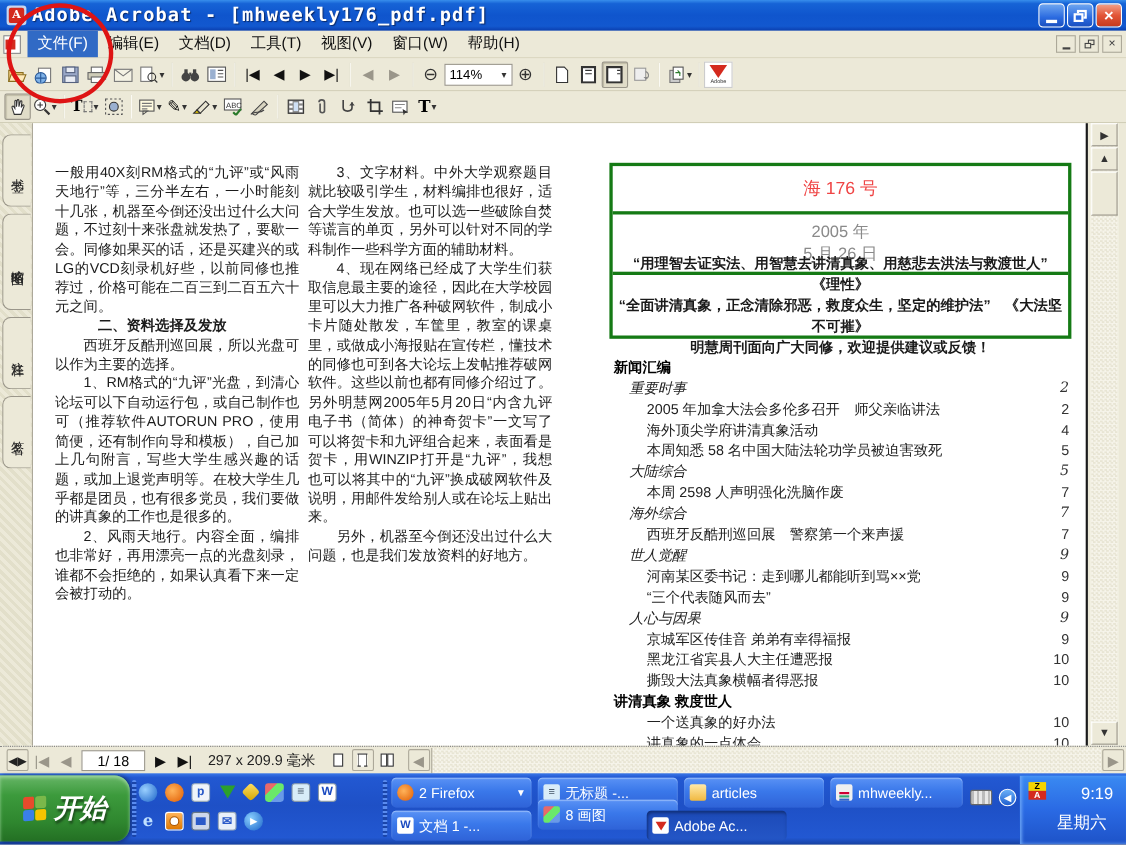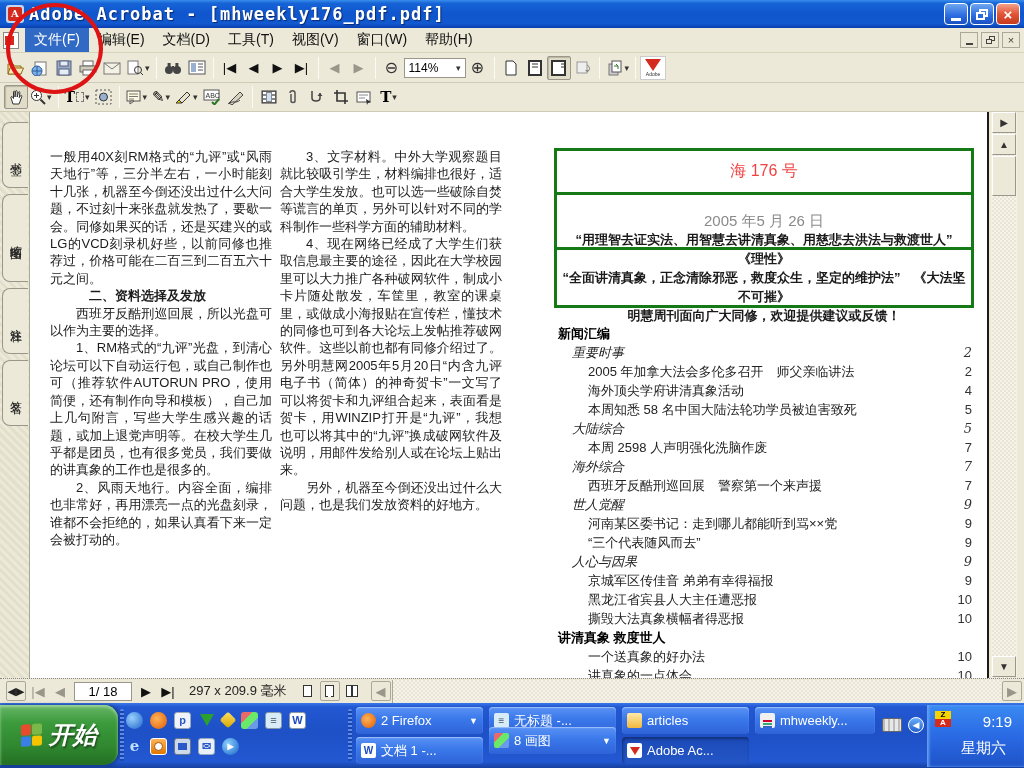--- a/index.html
+++ b/index.html
@@ -97,7 +97,7 @@
   #mast-issue-col { flex:1; display:flex; flex-direction:column; }
   #mast-issue { height:44px; border-bottom:3px solid #157a15; display:flex; align-items:center; justify-content:center;
     font-size:16px; color:#ef4444; }
-  #mast-date { flex:1; display:flex; flex-direction:row; align-items:center; justify-content:center;
+  #mast-date { flex:1; display:flex; flex-direction:column; align-items:center; justify-content:center;
     font-size:15px; color:#8a8a8a; line-height:20px;border-radius:11px; }
   #mast-quotes { position:absolute; left:0; right:0; top:96px; bottom:0; border-top:3px solid #157a15;
     display:flex; flex-direction:column; justify-content:center; text-align:center; font-size:13px; font-weight:bold;

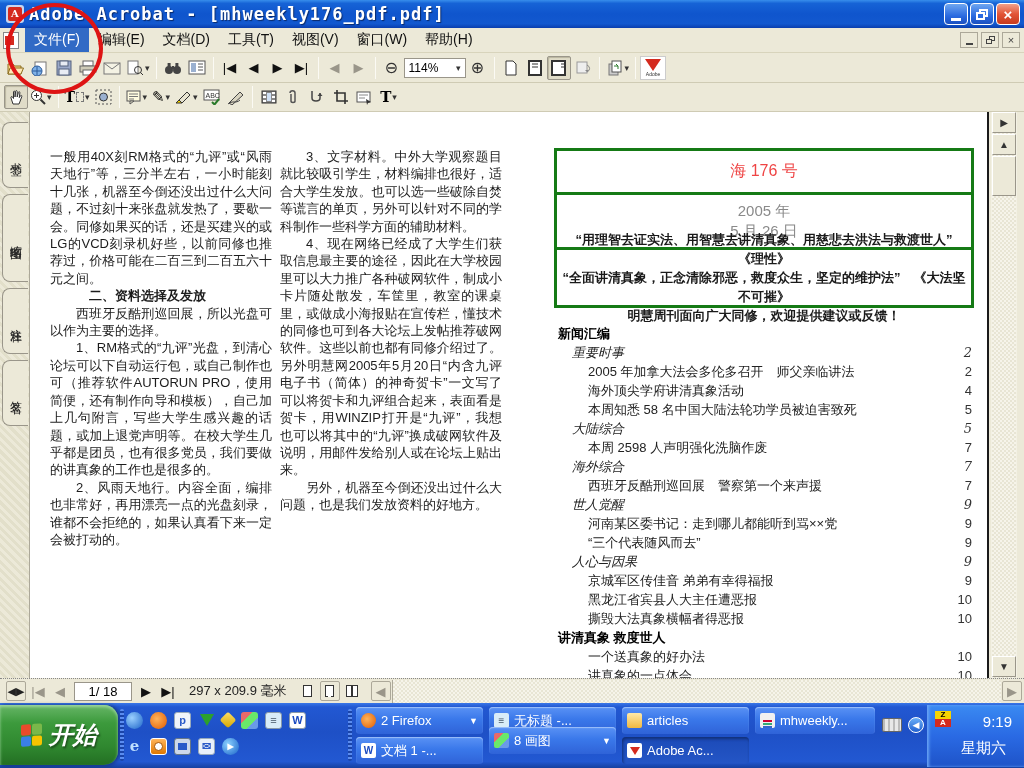--- a/index.html
+++ b/index.html
@@ -690,7 +690,7 @@
       <span class="t-label">8 画图</span>
       <span class="t-drop">▼</span>
     </div>
-    <div class="task-btn active" style="left:622px; top:34px;">
+    <div class="task-btn active" style="left:588px; top:34px;">
       <span class="ticon" style="background:#fff;">
           <i style="width:0;height:0;border-left:5px solid transparent;border-right:5px solid transparent;border-top:8px solid #d42a1e;"></i>
         </span>

